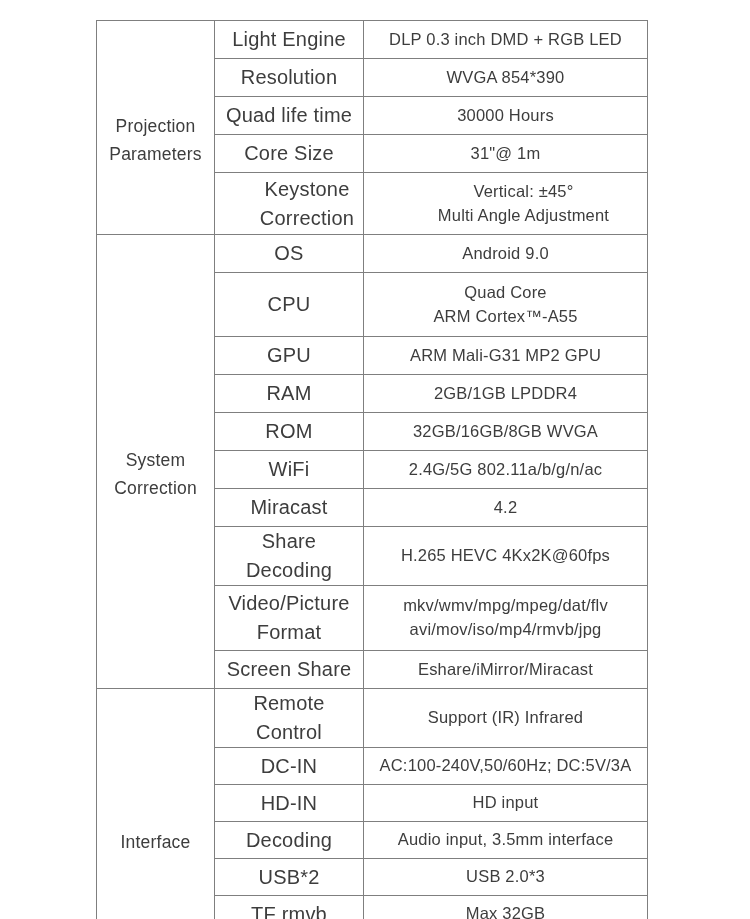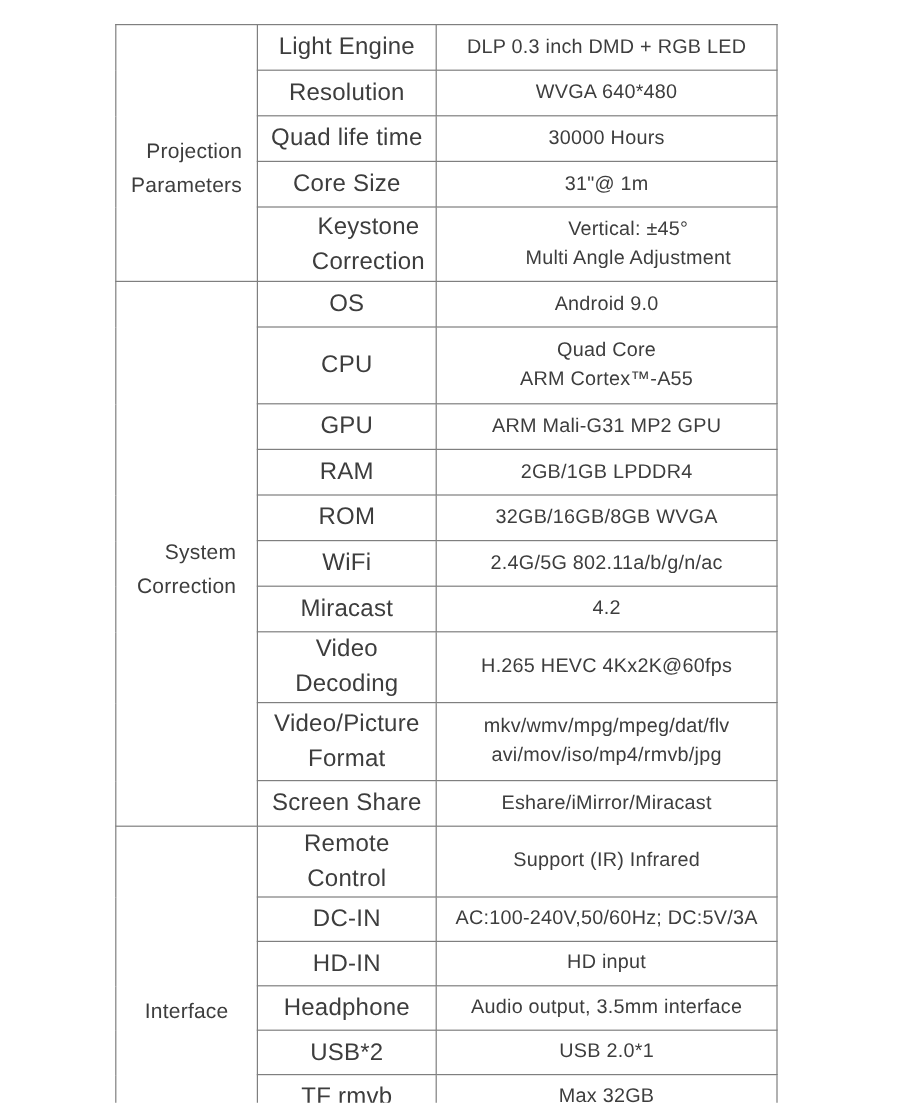--- a/index.html
+++ b/index.html
@@ -83,7 +83,7 @@
       </tr>
       <tr class="s">
         <td class="lbl">Resolution</td>
-        <td class="val">WVGA 640*480</td>
+        <td class="val">WVGA 854*390</td>
       </tr>
       <tr class="s">
         <td class="lbl">Quad life time</td>

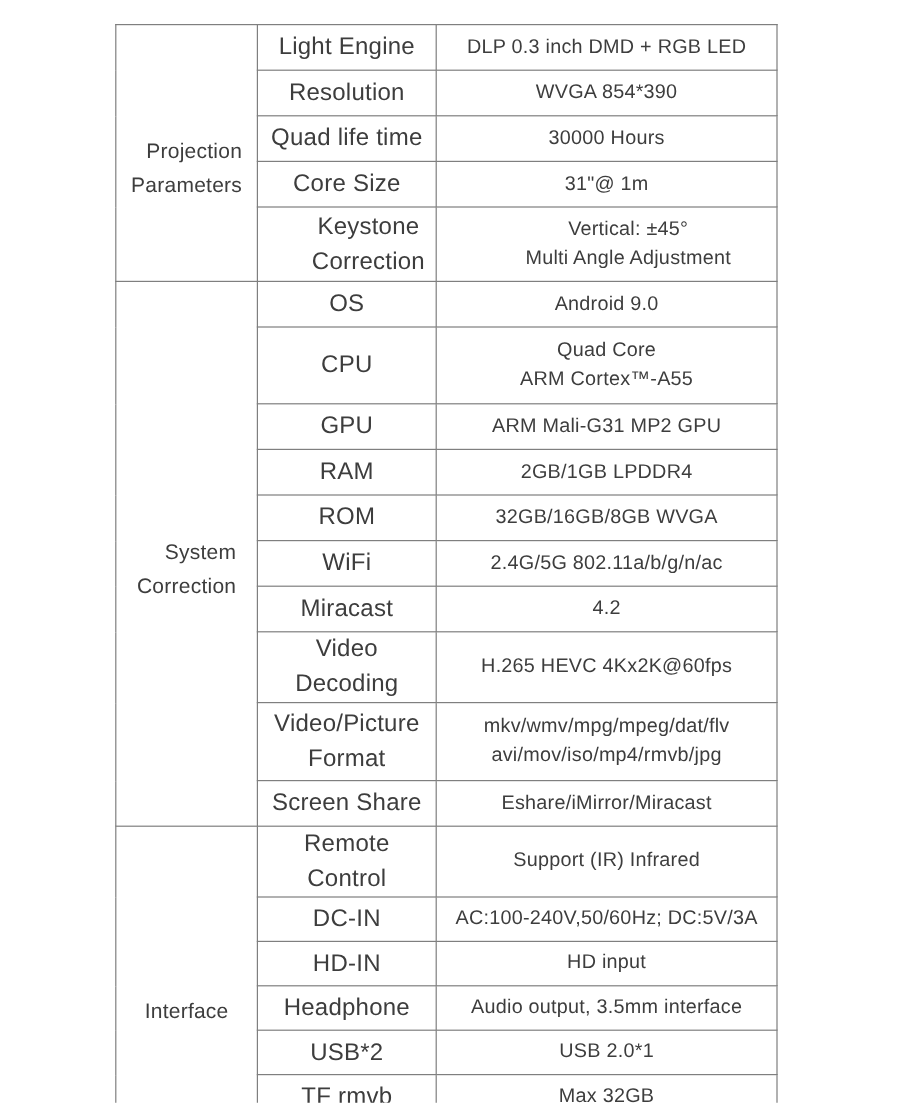--- a/index.html
+++ b/index.html
@@ -42,7 +42,7 @@
   }
   .sec-text {
     display: inline-block;
-    text-align: right;
+    text-align: center;
     white-space: pre-line;
     line-height: 1.6;
   }

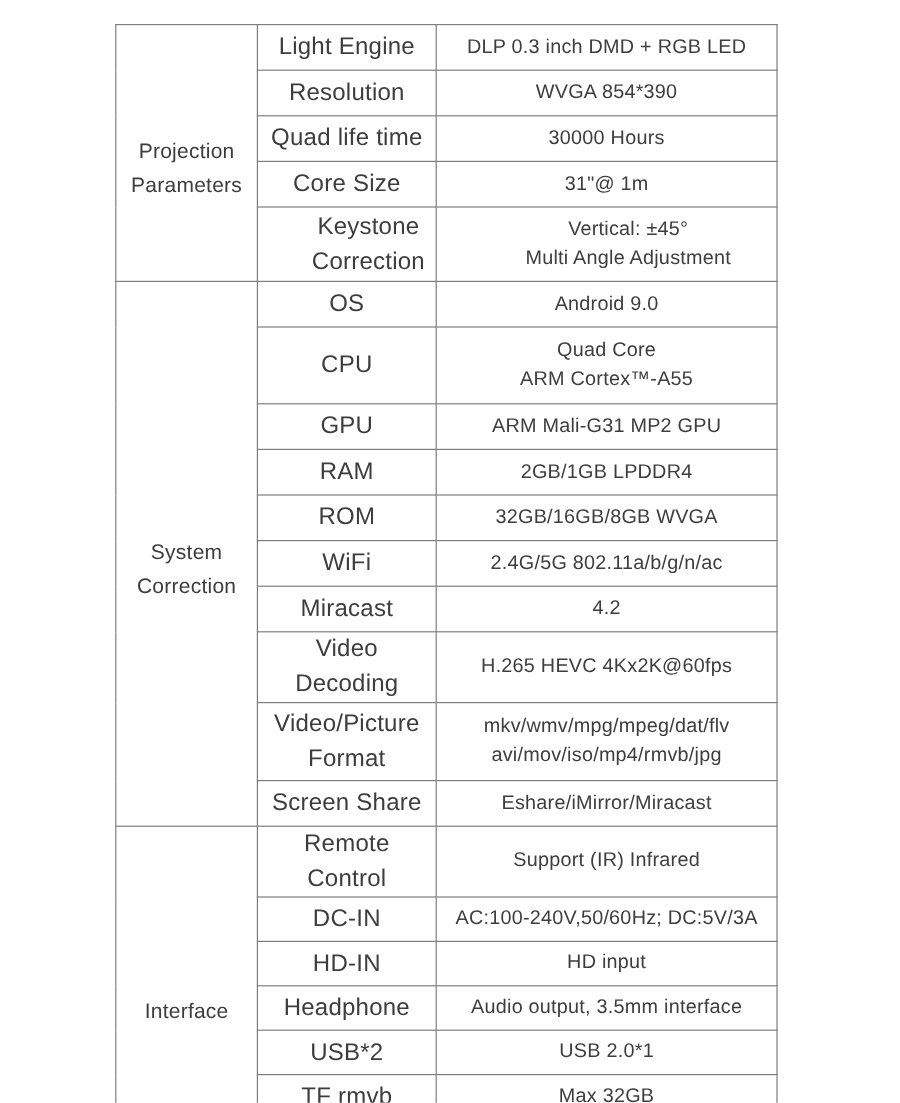--- a/index.html
+++ b/index.html
@@ -134,7 +134,7 @@
         <td class="val">4.2</td>
       </tr>
       <tr class="s">
-        <td class="lbl">Video Decoding</td>
+        <td class="lbl">Share Decoding</td>
         <td class="val">H.265 HEVC 4Kx2K@60fps</td>
       </tr>
       <tr class="d64">

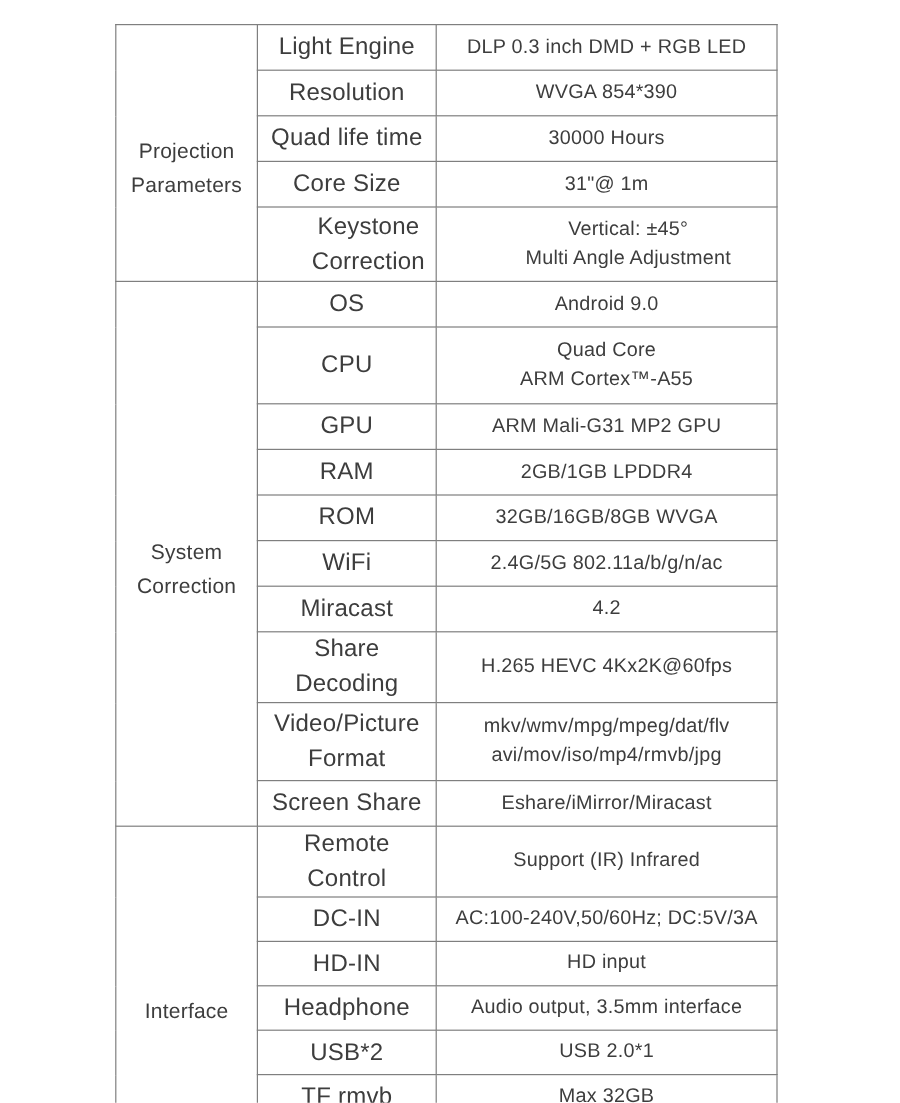--- a/index.html
+++ b/index.html
@@ -164,7 +164,7 @@
         <td class="val">HD input</td>
       </tr>
       <tr class="i36">
-        <td class="lbl">Headphone</td>
+        <td class="lbl">Decoding</td>
         <td class="val">Audio output, 3.5mm interface</td>
       </tr>
       <tr class="i36">

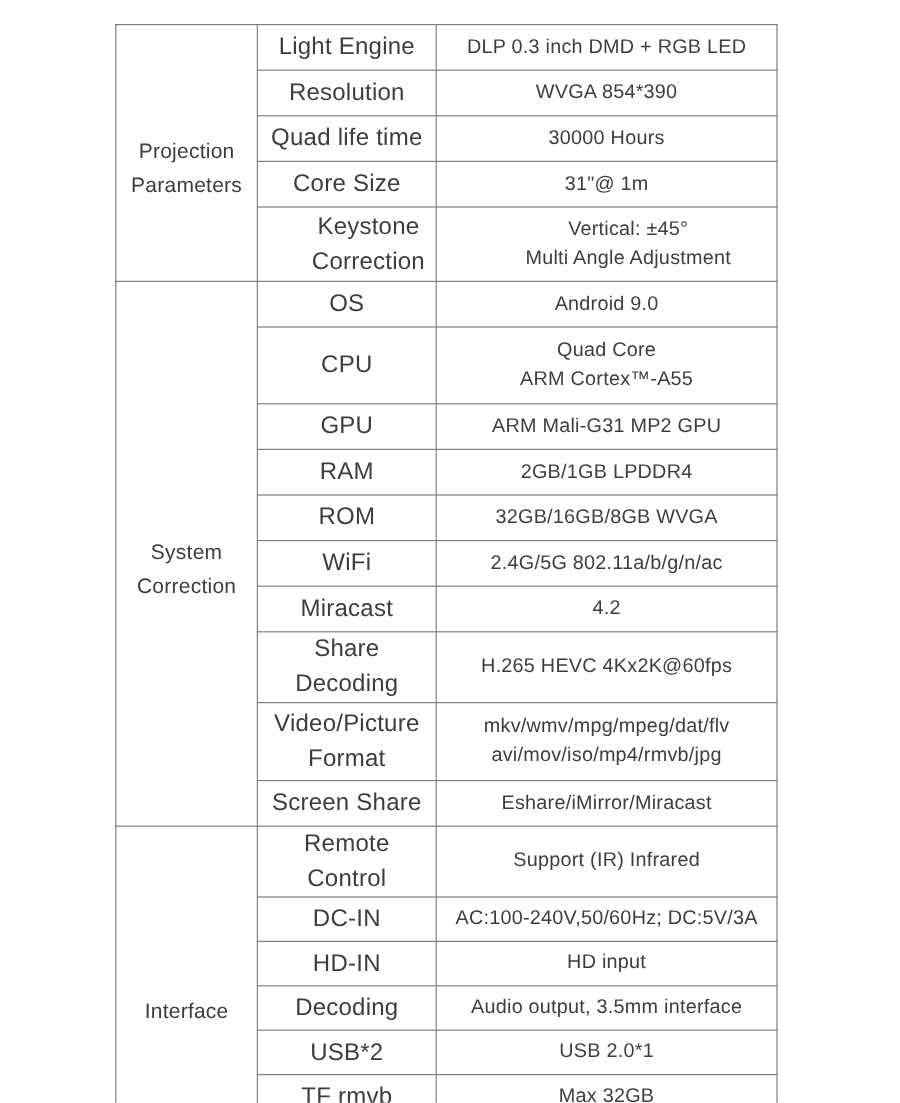--- a/index.html
+++ b/index.html
@@ -165,7 +165,7 @@
       </tr>
       <tr class="i36">
         <td class="lbl">Decoding</td>
-        <td class="val">Audio output, 3.5mm interface</td>
+        <td class="val">Audio input, 3.5mm interface</td>
       </tr>
       <tr class="i36">
         <td class="lbl">USB*2</td>

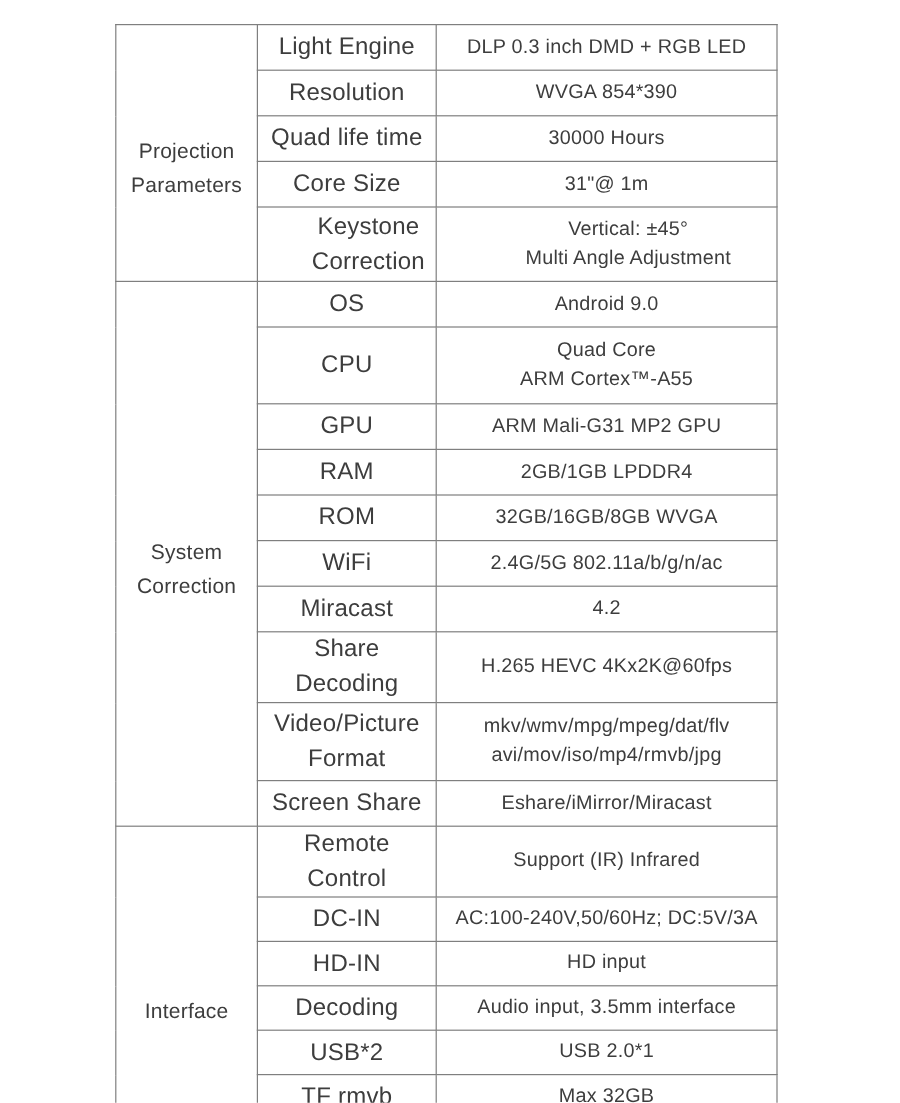--- a/index.html
+++ b/index.html
@@ -169,7 +169,7 @@
       </tr>
       <tr class="i36">
         <td class="lbl">USB*2</td>
-        <td class="val">USB 2.0*1</td>
+        <td class="val">USB 2.0*3</td>
       </tr>
       <tr class="i36">
         <td class="lbl">TF rmvb</td>

